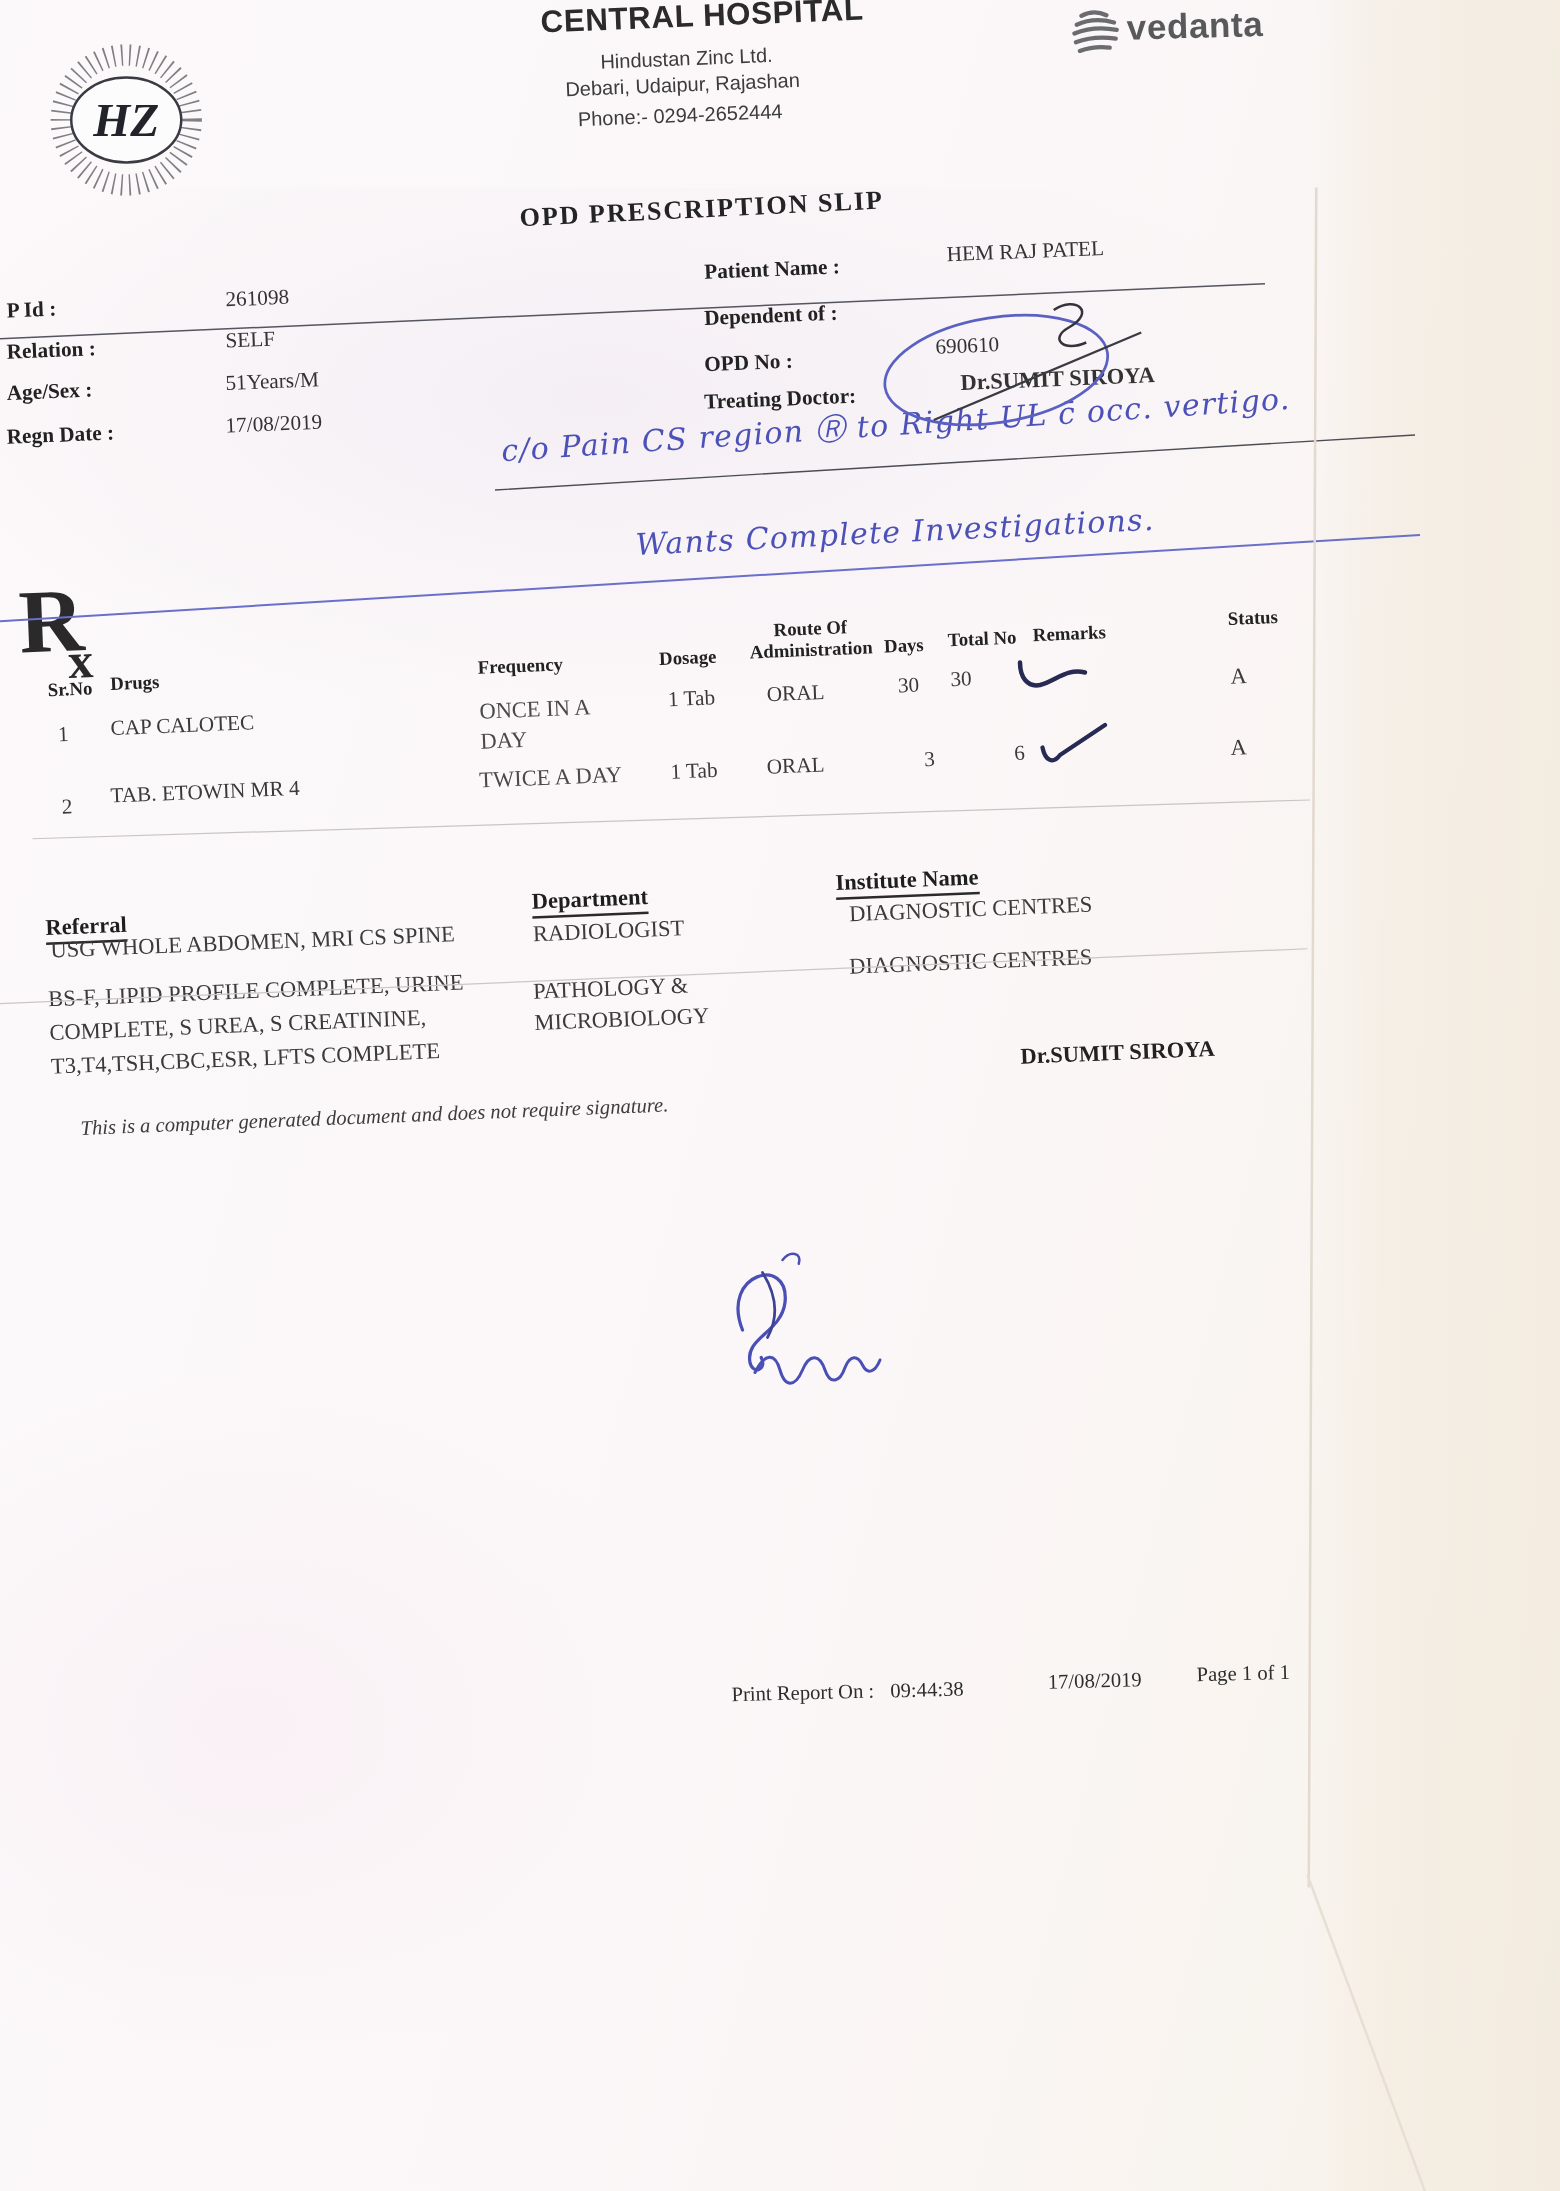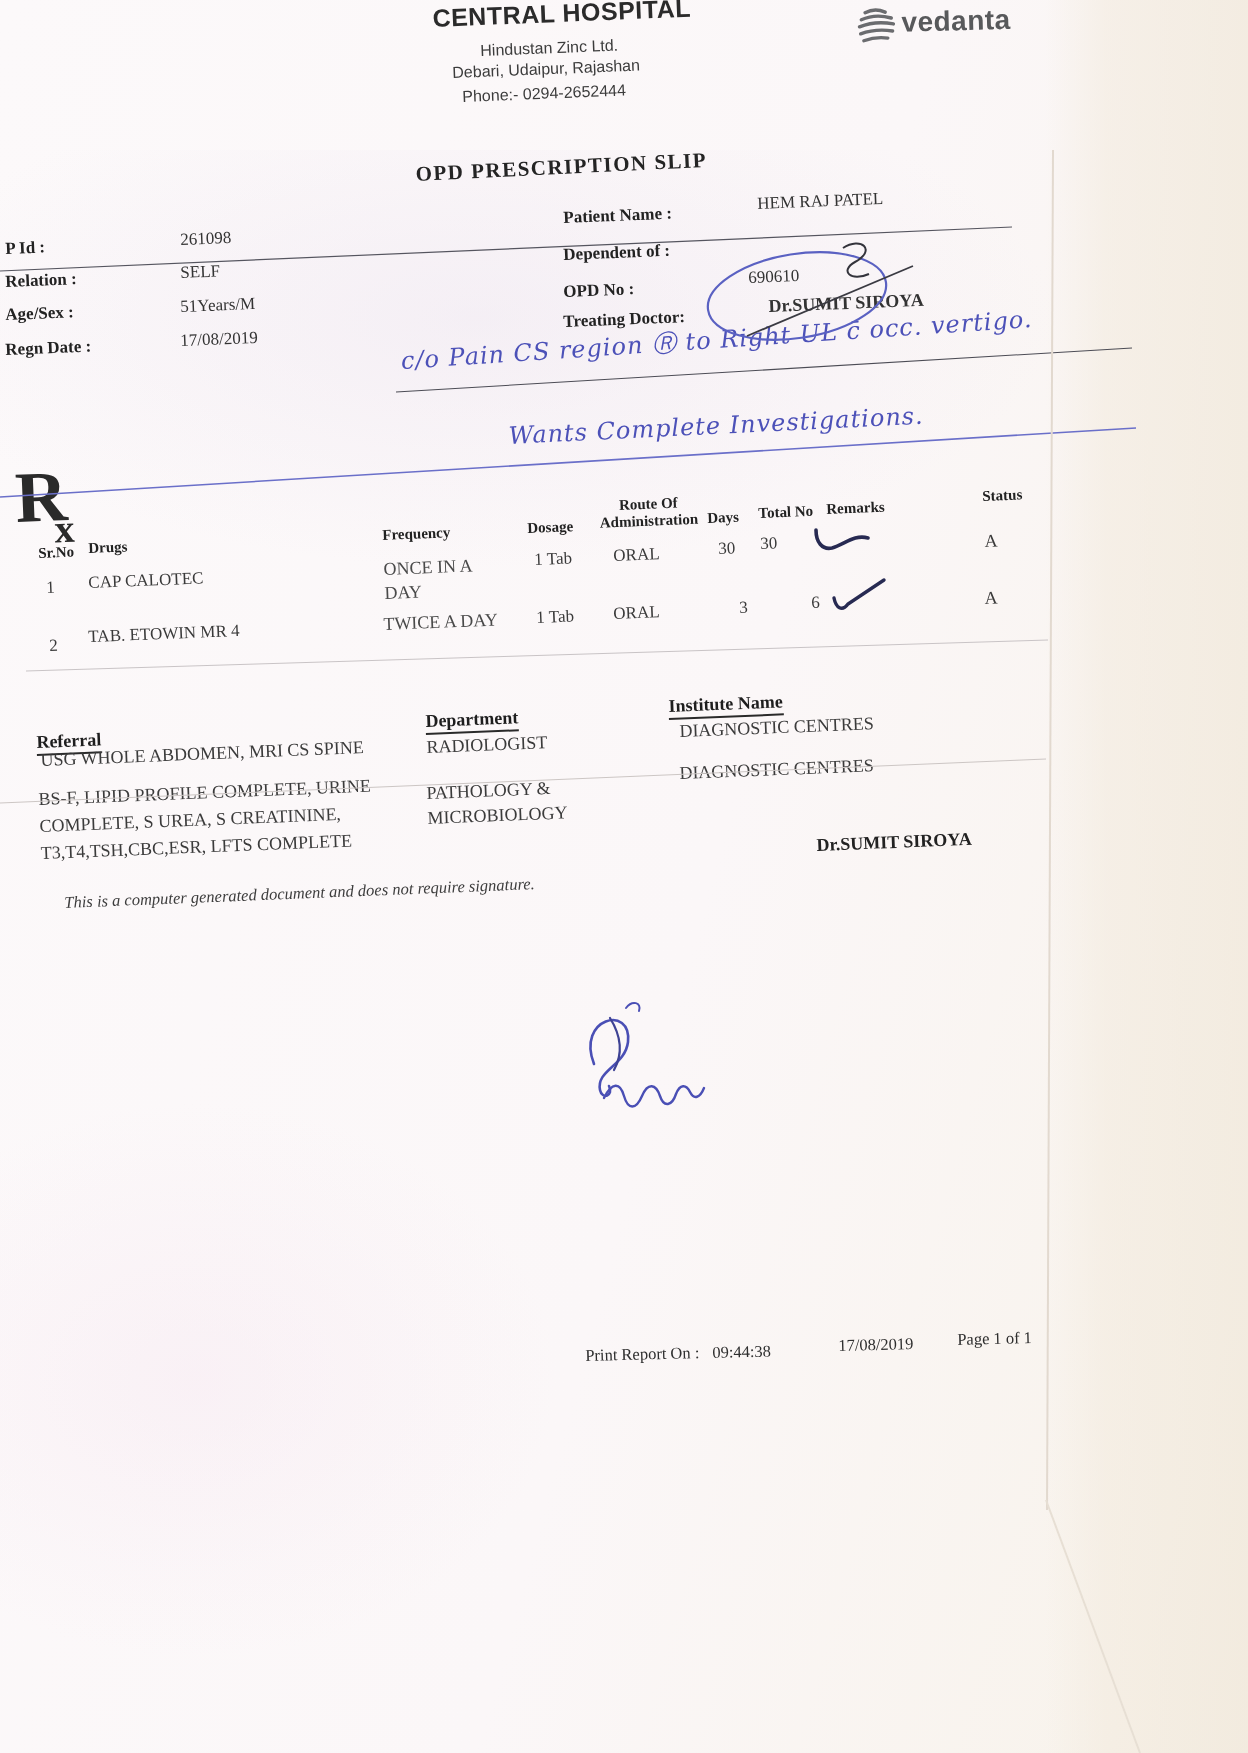--- a/index.html
+++ b/index.html
@@ -38,6 +38,13 @@
   <div class="tint" style="left:0;top:1100px;width:560px;height:560px;background:radial-gradient(ellipse at 35% 50%, rgba(246,230,240,0.4), rgba(246,230,240,0) 70%);"></div>
   <div class="tint" style="left:1045px;top:0;width:203px;height:1753px;background:linear-gradient(to right, rgba(245,238,227,0) 0%, rgba(243,235,223,0.6) 30%, rgba(241,233,220,0.75) 100%);"></div>
 
+  <div class="abs" style="left:25px;top:32px;">
+    <svg width="152" height="132" viewBox="0 0 152 132">
+      <circle cx="76" cy="64" r="52" fill="none" stroke="#6a6a72" stroke-width="17" stroke-dasharray="1.3 5.2" opacity="0.85"></circle>
+      <ellipse cx="76" cy="64" rx="44" ry="34" fill="#fdfcfc" stroke="#3a3a44" stroke-width="2"></ellipse>
+      <text x="76" y="77" text-anchor="middle" font-family="Liberation Serif, serif" font-style="italic" font-weight="bold" font-size="38" fill="#23232b">HZ</text>
+    </svg>
+  </div>
 
   <div class="abs r2 sans b" style="left:432px;top:4px;font-size:25px;letter-spacing:.5px;color:#2b2b2b;">CENTRAL HOSPITAL</div>
   <div class="abs r2 sans" style="left:480px;top:42px;font-size:16px;color:#3c3c3c;">Hindustan Zinc Ltd.</div>

